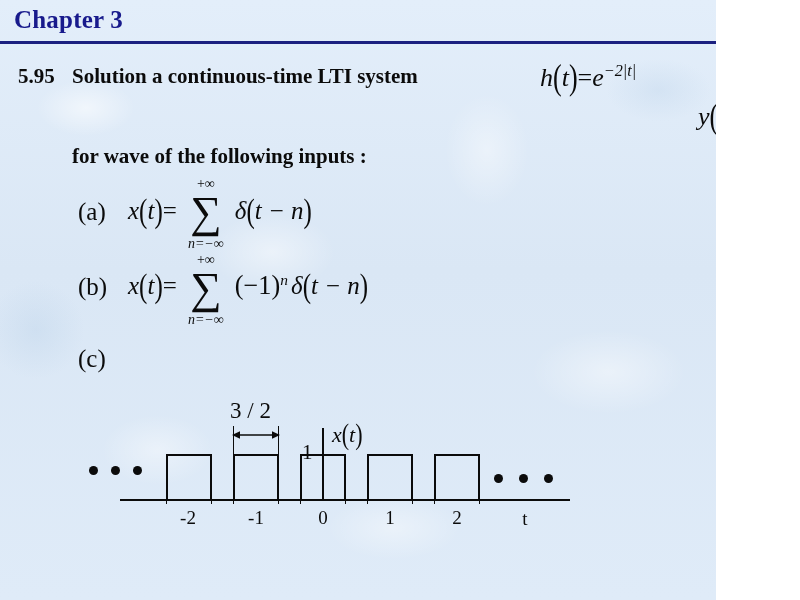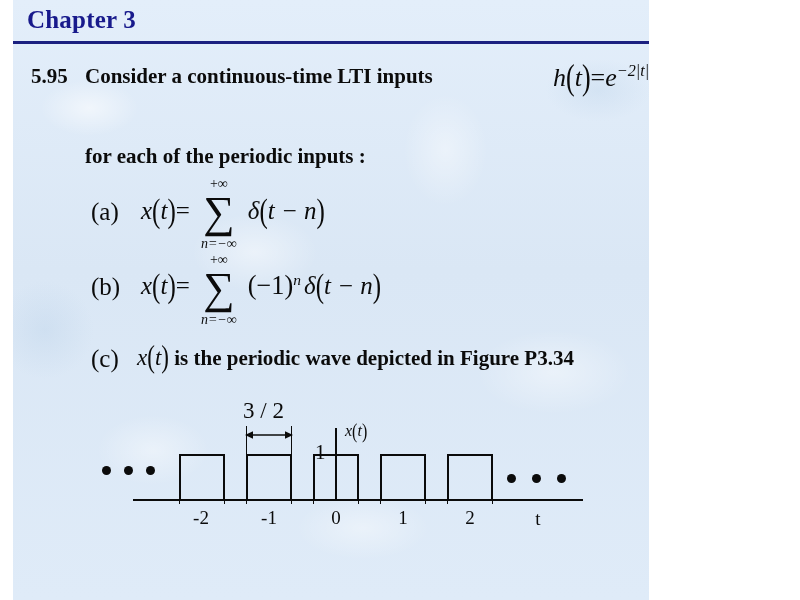--- a/index.html
+++ b/index.html
@@ -15,7 +15,7 @@
 
   #slide {
     position: relative;
-    width: 636px;
+    width: 716px;
     height: 600px;
     background-color: #dbe8f6;
     background-image:
@@ -29,7 +29,6 @@
       radial-gradient(ellipse 75px 45px at 92% 15%, rgba(180,205,230,0.28), rgba(180,205,230,0) 70%),
       linear-gradient(180deg, #e3eefa 0%, #dae7f5 45%, #dfebf8 100%);
     overflow: hidden;
-    margin-left: 13px;
   }
 
   

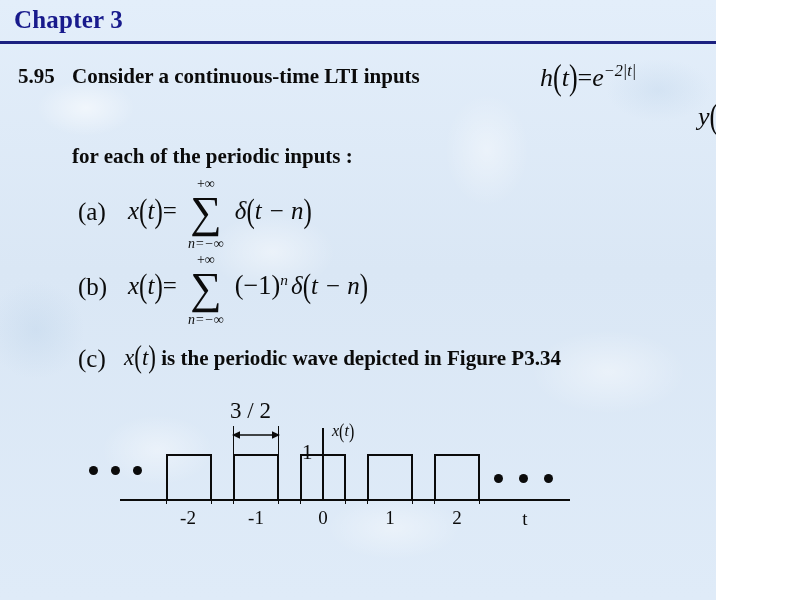--- a/index.html
+++ b/index.html
@@ -259,7 +259,7 @@
 
   <div class="body-line" id="prob-num">5.95</div>
 
-  <div class="body-line" id="line1">Consider a continuous-time LTI inputs</div>
+  <div class="body-line" id="line1">Solution a continuous-time LTI system</div>
 
   <div id="eq-h">
     <span class="mathit">h</span><span class="paren mathrm">(</span><span class="mathit">t</span><span class="paren mathrm">)</span><span class="mathrm">=</span><span class="mathit">e</span><span class="sup mathit">−2|t|</span>

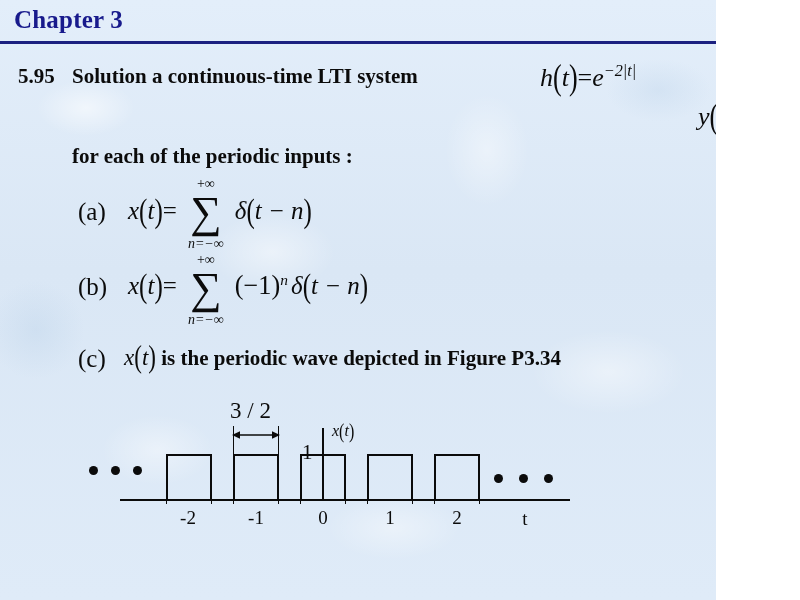--- a/index.html
+++ b/index.html
@@ -270,7 +270,7 @@
     <span class="mathit">y</span><span class="paren mathrm">(</span><span class="mathit">t</span><span class="paren mathrm">)</span>
   </div>
 
-  <div class="body-line" id="line3">for each of the periodic inputs :</div>
+  <div class="body-line" id="line3">for wave of the following inputs :</div>
 
   <div class="item-label" id="item-a-label">(a)</div>
 

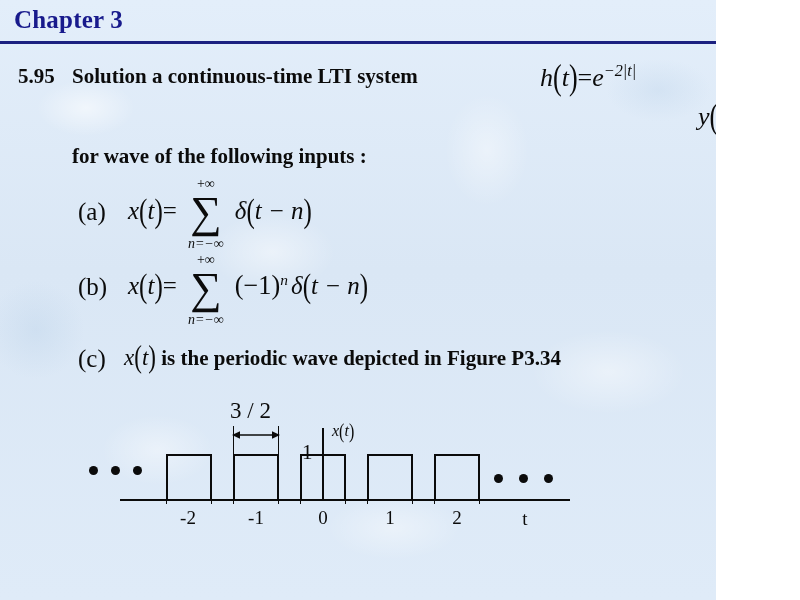--- a/index.html
+++ b/index.html
@@ -294,9 +294,6 @@
 
   <div class="item-label" id="item-c-label">(c)</div>
 
-  <div id="line-c">
-    <span class="xt"><span class="mathit">x</span><span class="paren mathrm">(</span><span class="mathit">t</span><span class="paren mathrm">)</span></span>&nbsp;<span>is the periodic wave depicted in Figure P3.34</span>
-  </div>
 
   <div id="figure">
 

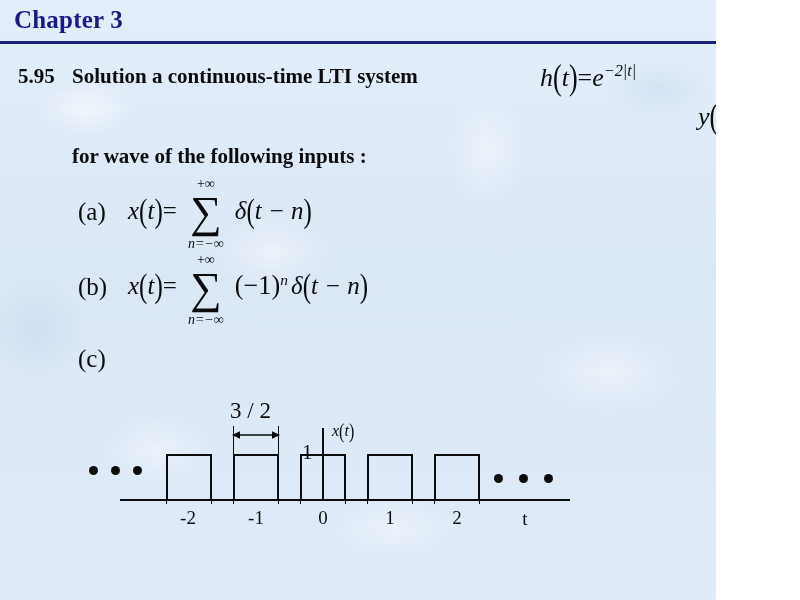--- a/index.html
+++ b/index.html
@@ -231,7 +231,7 @@
   }
   #fig-xt-label {
     position: absolute;
-    font-size: 16px;
+    font-size: 22px;
     white-space: nowrap;
   }
 

